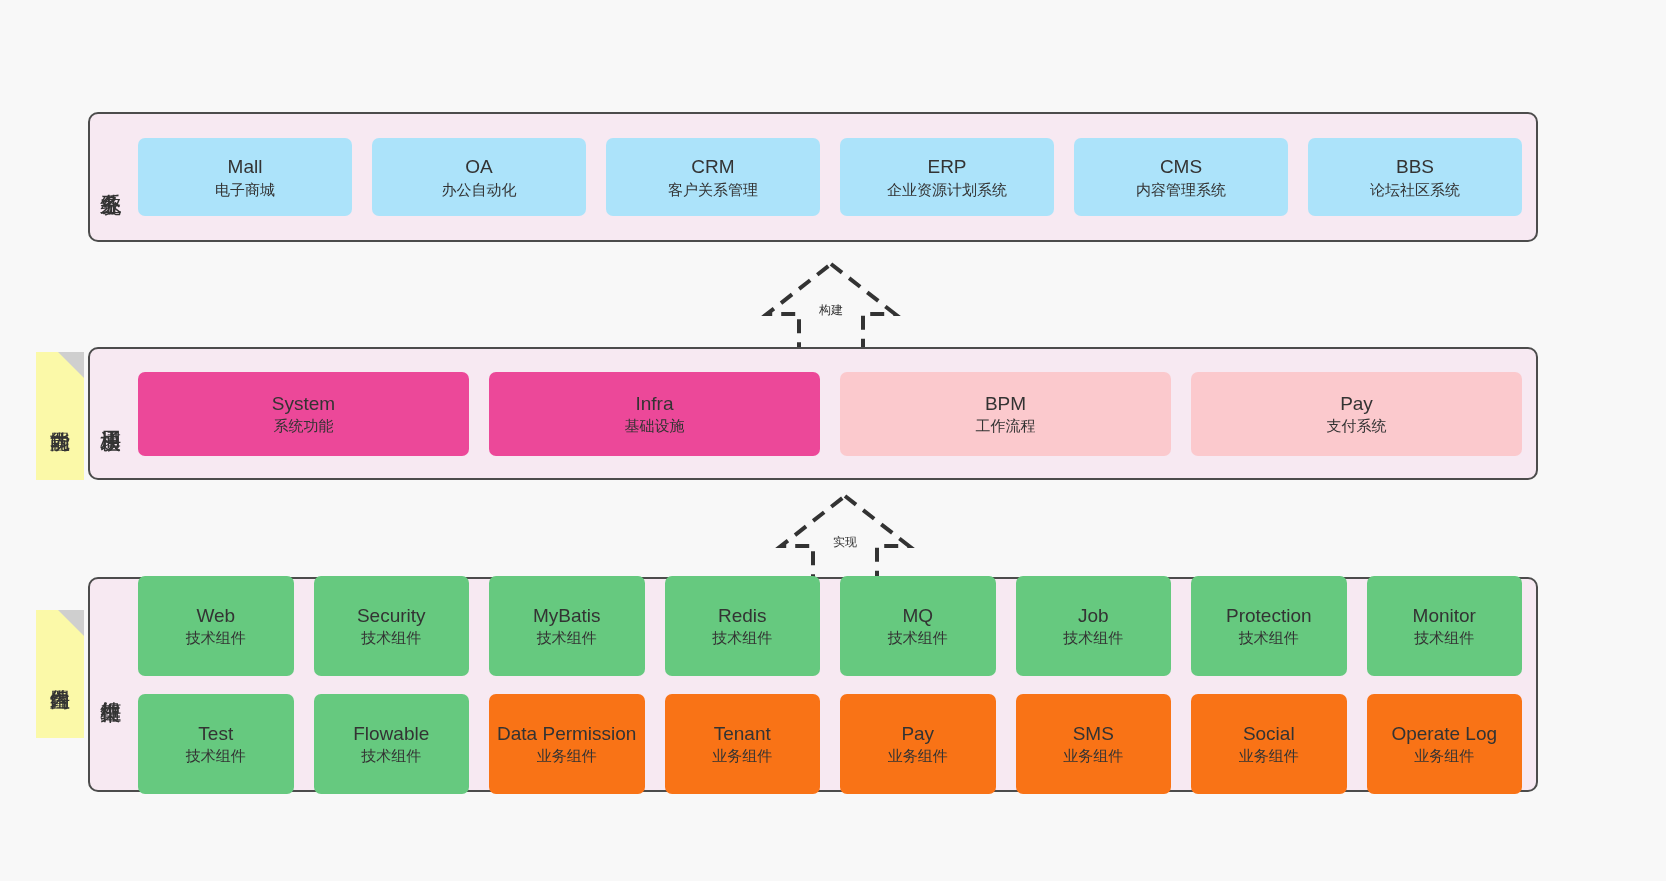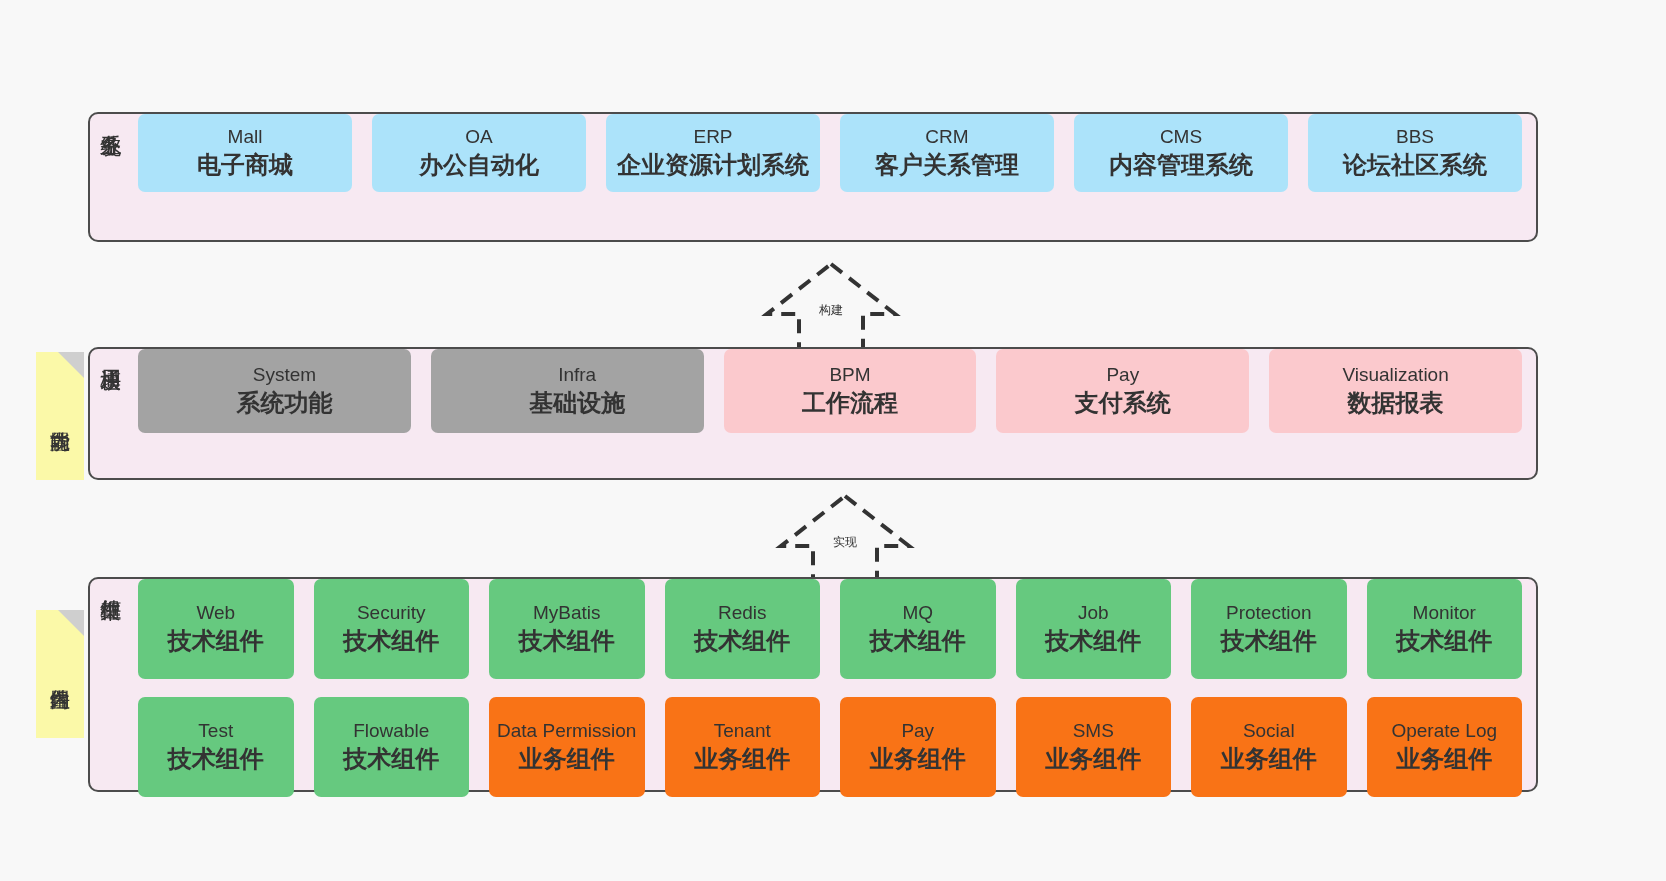--- a/index.html
+++ b/index.html
@@ -31,7 +31,7 @@
     border: 2px solid #4c4c4c;
     border-radius: 10px;
     display: flex;
-    align-items: flex-start;
+    align-items: center;
   }
 
   .layer-title {

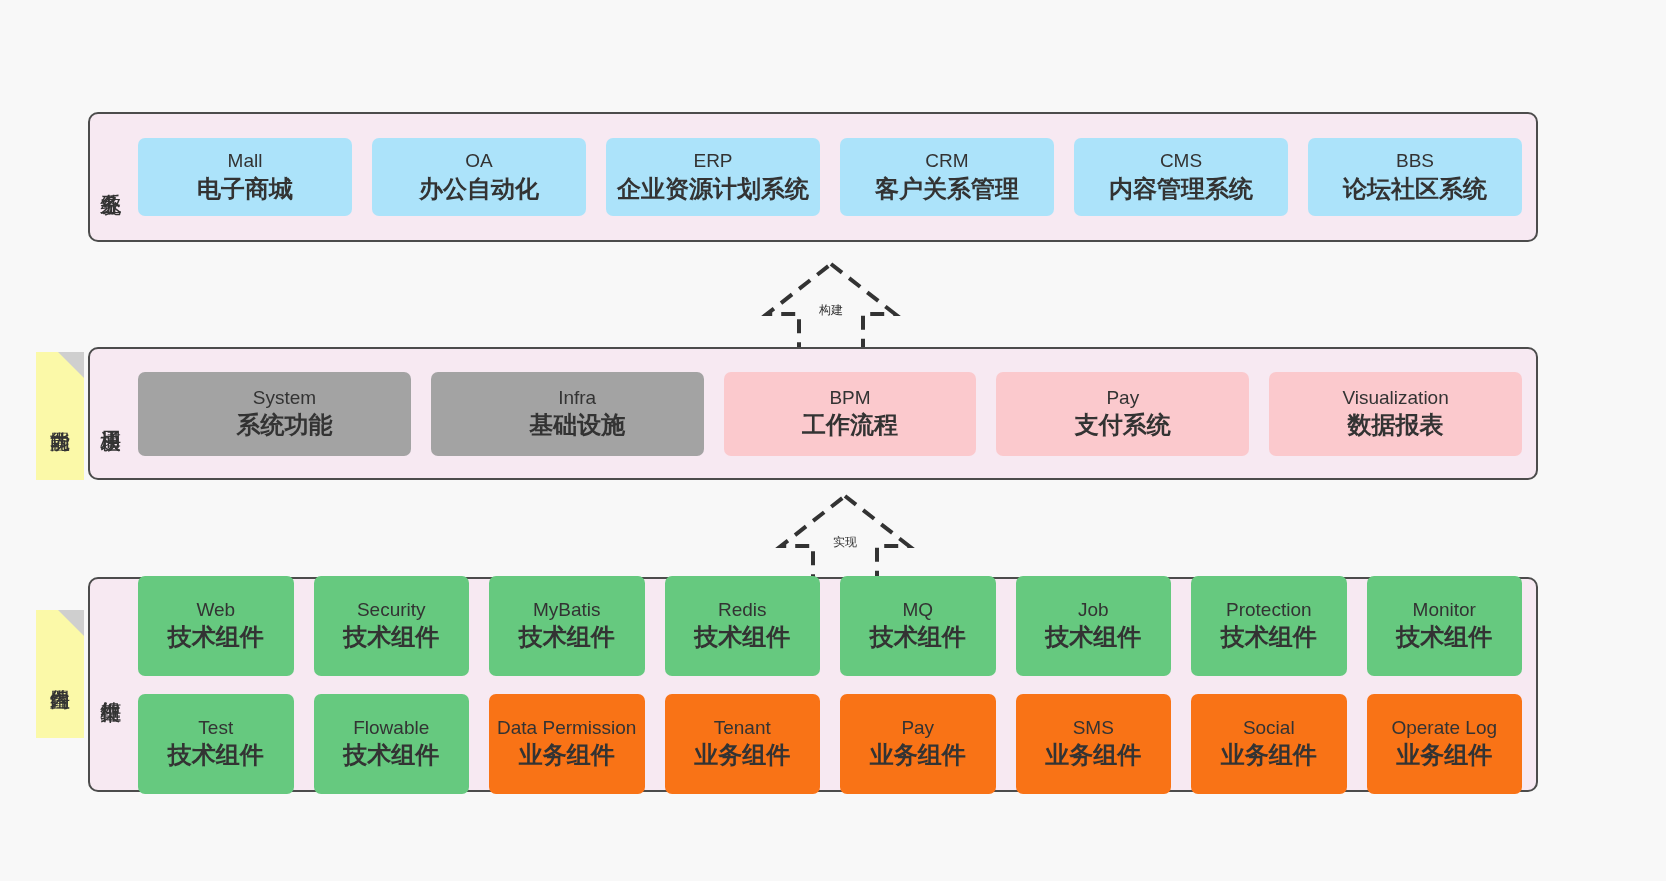--- a/index.html
+++ b/index.html
@@ -152,12 +152,12 @@
             <div class="t2">办公自动化</div>
           </div>
           <div class="card h-biz blue">
+            <div class="t1">CRM</div>
+            <div class="t2">客户关系管理</div>
+          </div>
+          <div class="card h-biz blue">
             <div class="t1">ERP</div>
             <div class="t2">企业资源计划系统</div>
-          </div>
-          <div class="card h-biz blue">
-            <div class="t1">CRM</div>
-            <div class="t2">客户关系管理</div>
           </div>
           <div class="card h-biz blue">
             <div class="t1">CMS</div>

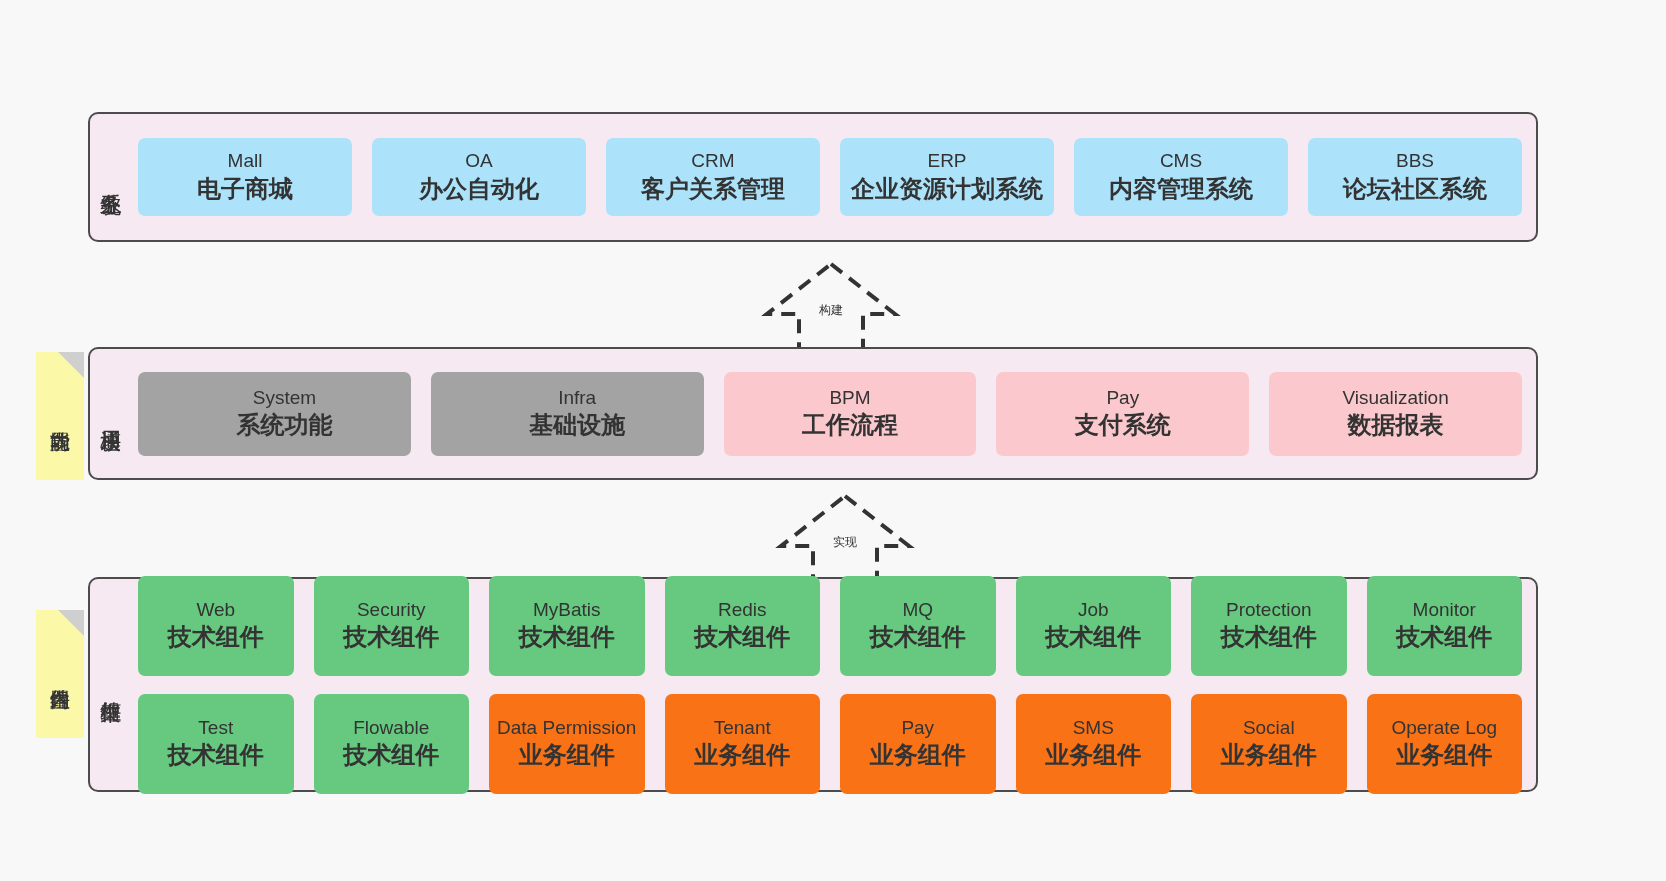--- a/index.html
+++ b/index.html
@@ -78,7 +78,7 @@
     color: #333333;
   }
   .card .t1 { font-size: 19px; }
-  .card .t2 { font-size: 24px; font-weight: bold; }
+  .card .t2 { font-size: 15px; }
 
   .h-biz   { height: 78px; }
   .h-mod   { height: 84px; }

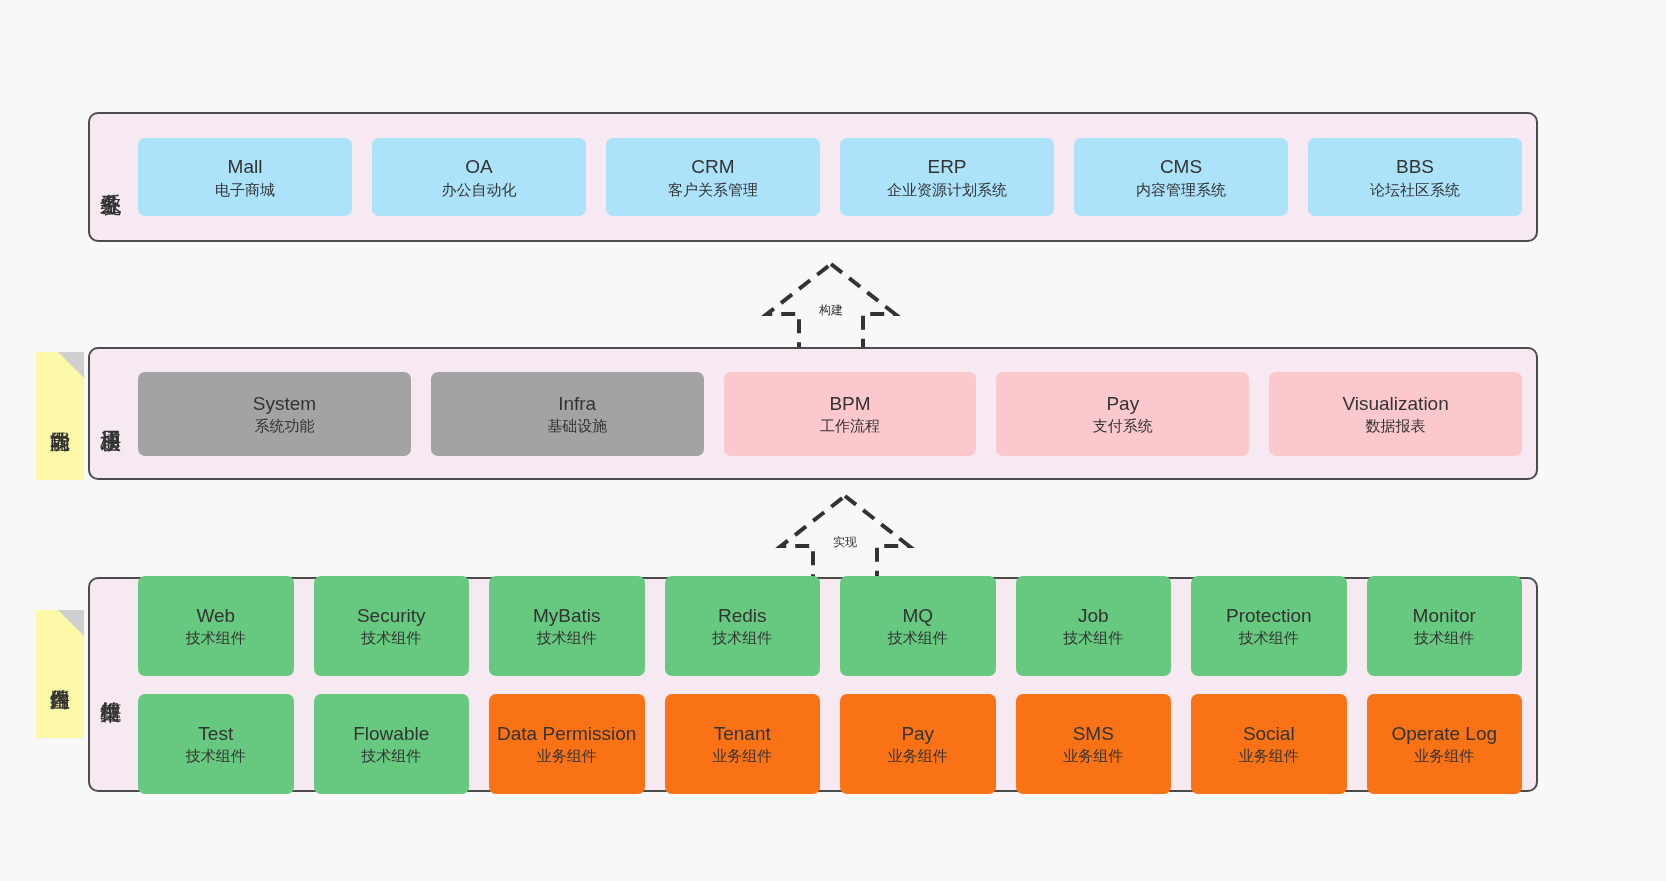--- a/index.html
+++ b/index.html
@@ -85,7 +85,7 @@
   .h-frame { height: 100px; }
 
   .blue       { background: #ace3fa; }
-  .red-strong { background: #a3a3a3; padding-left: 20px; }
+  .red-strong { background: #ec4899; }
   .red-light  { background: #fbc9cd; }
   .green-strong { background: #66c97f; }
   .green-light  { background: #f97316; }

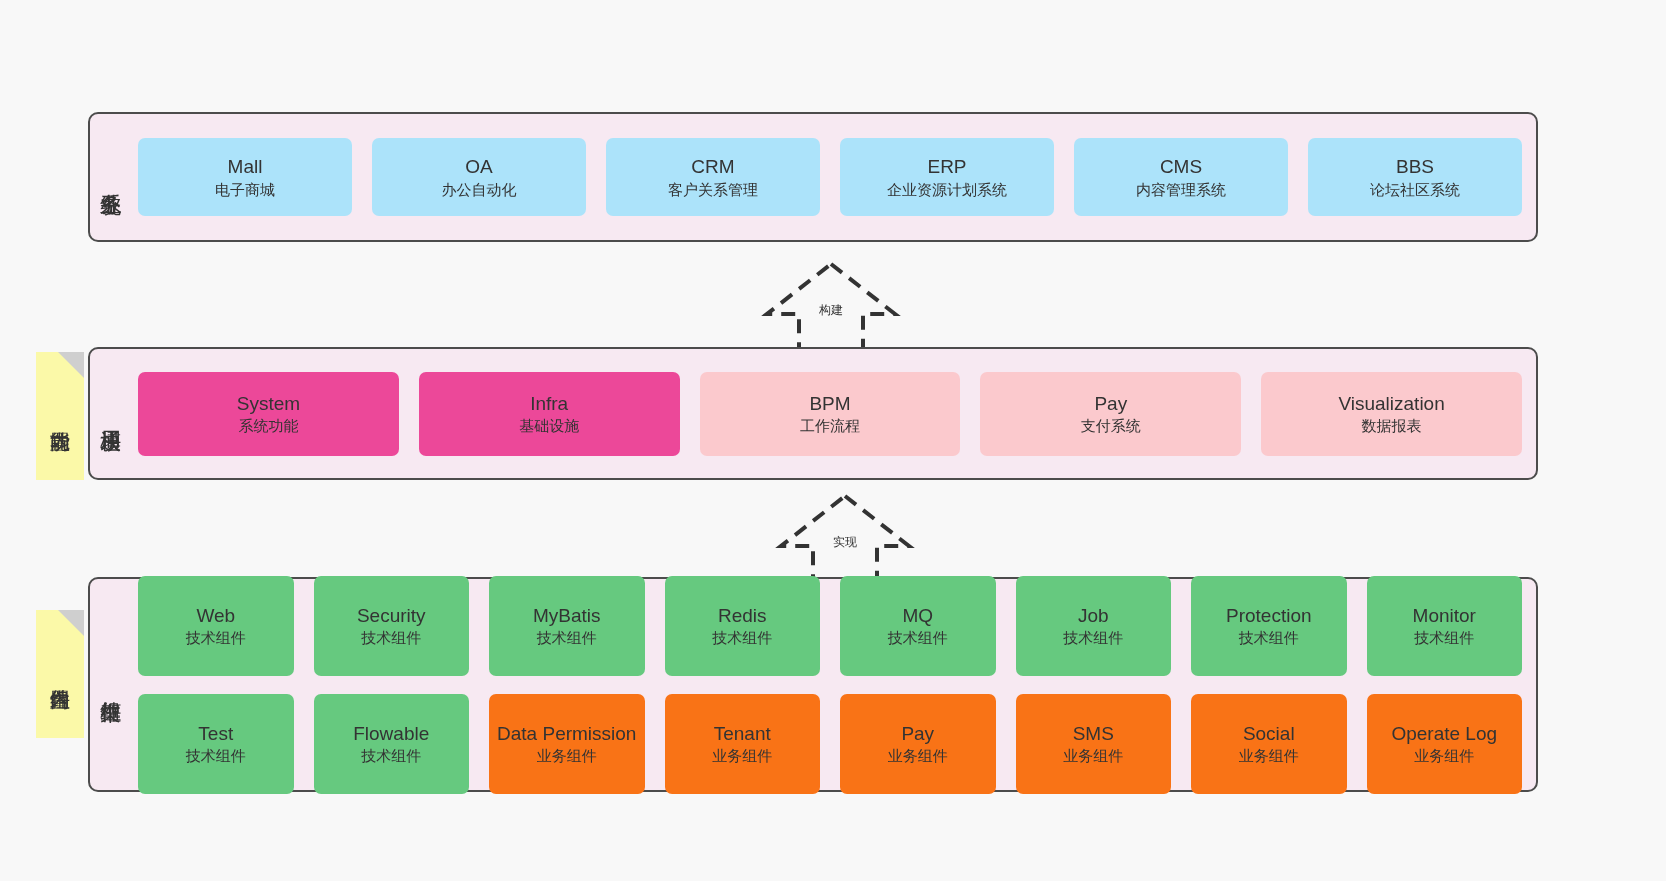--- a/index.html
+++ b/index.html
@@ -203,10 +203,6 @@
             <div class="t1">Pay</div>
             <div class="t2">支付系统</div>
           </div>
-          <div class="card h-mod red-light">
-            <div class="t1">Visualization</div>
-            <div class="t2">数据报表</div>
-          </div>
         </div>
     </div>
   </div>

